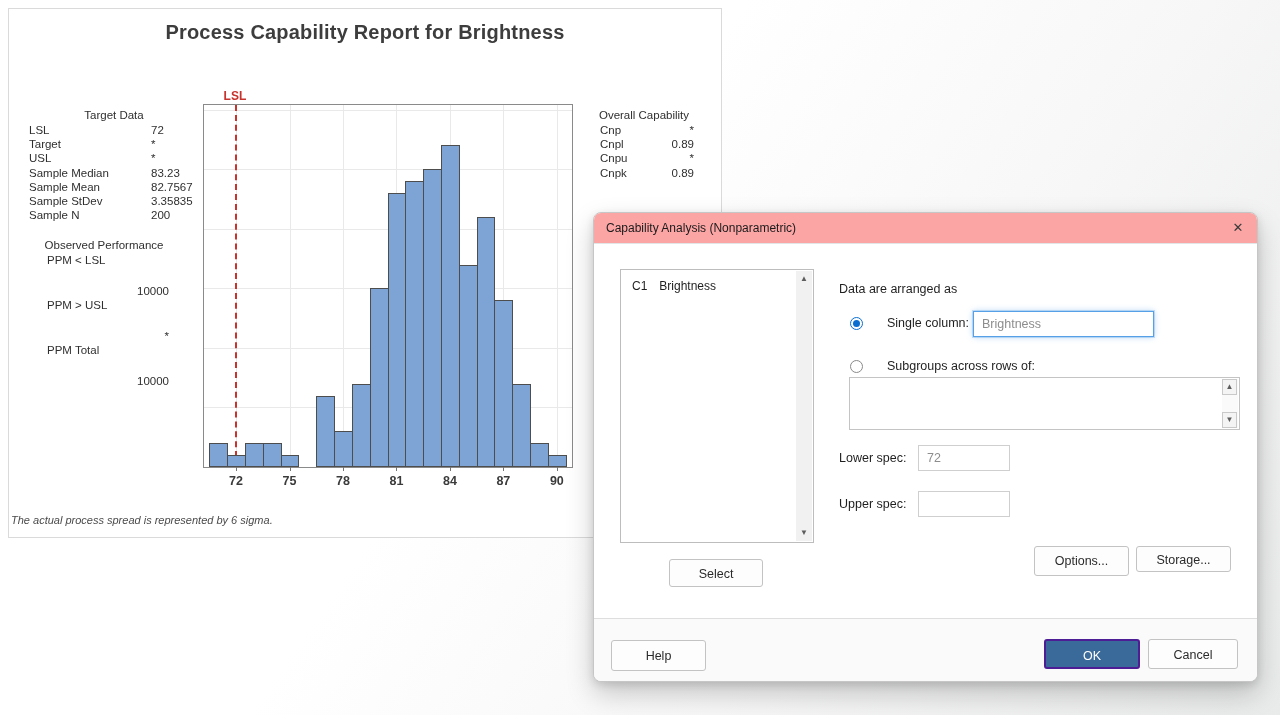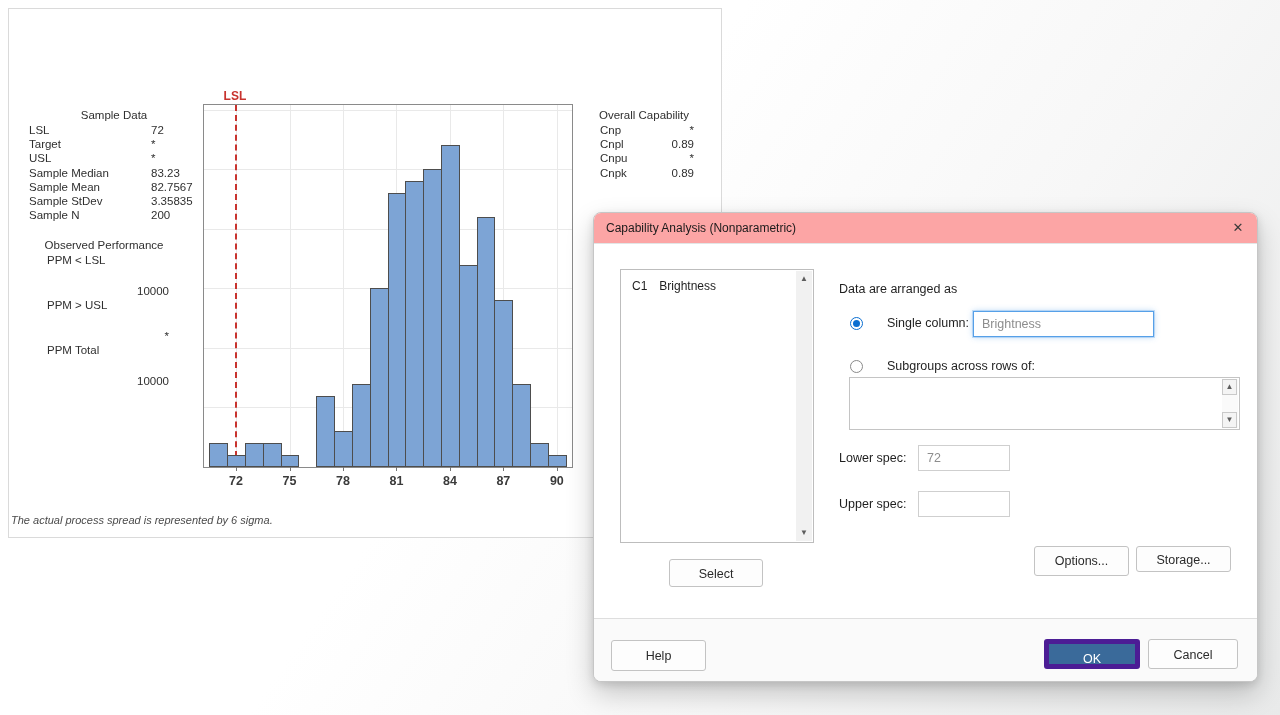--- a/index.html
+++ b/index.html
@@ -101,6 +101,7 @@
 <body>
 
 <div class="card">
+  <div class="chart-title">Process Capability Report for Brightness</div>
 
   <div class="stat-block pd">
     <div class="stat-title">Sample Data</div>

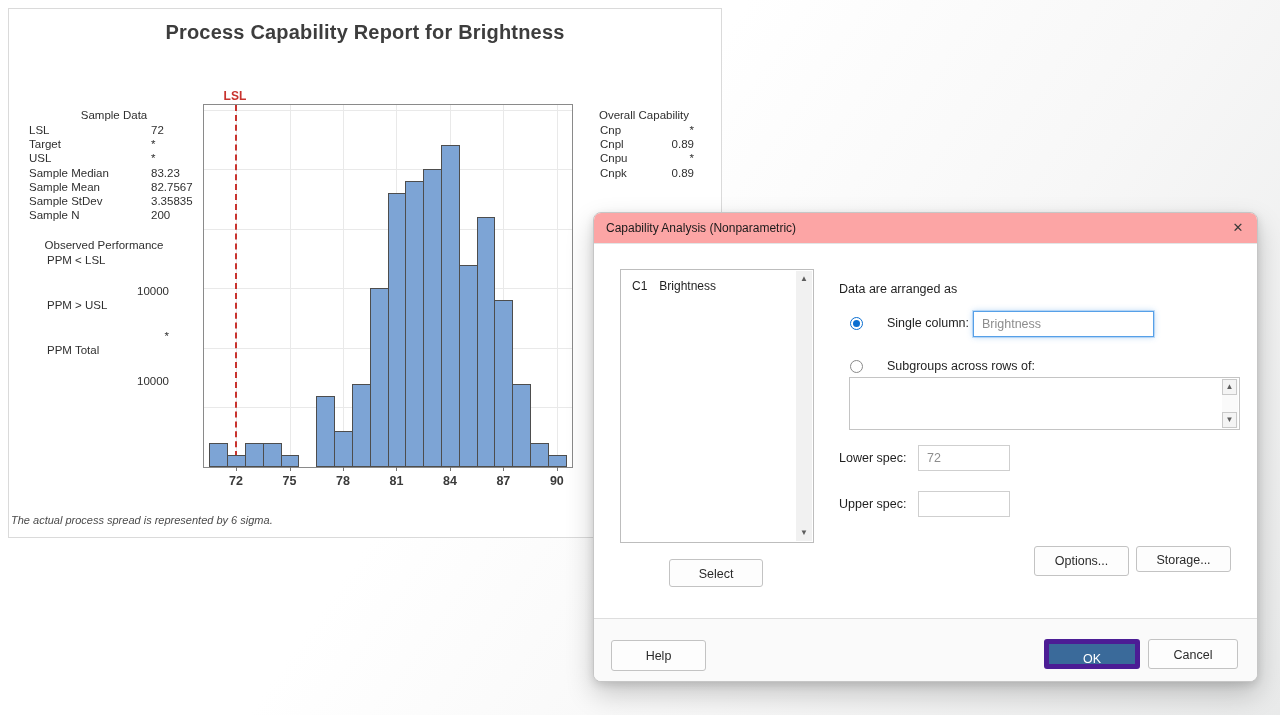--- a/index.html
+++ b/index.html
@@ -104,7 +104,7 @@
   <div class="chart-title">Process Capability Report for Brightness</div>
 
   <div class="stat-block pd">
-    <div class="stat-title">Sample Data</div>
+    <div class="stat-title">Target Data</div>
     <div>
         <div class="srow">
           <span class="sl">LSL</span>

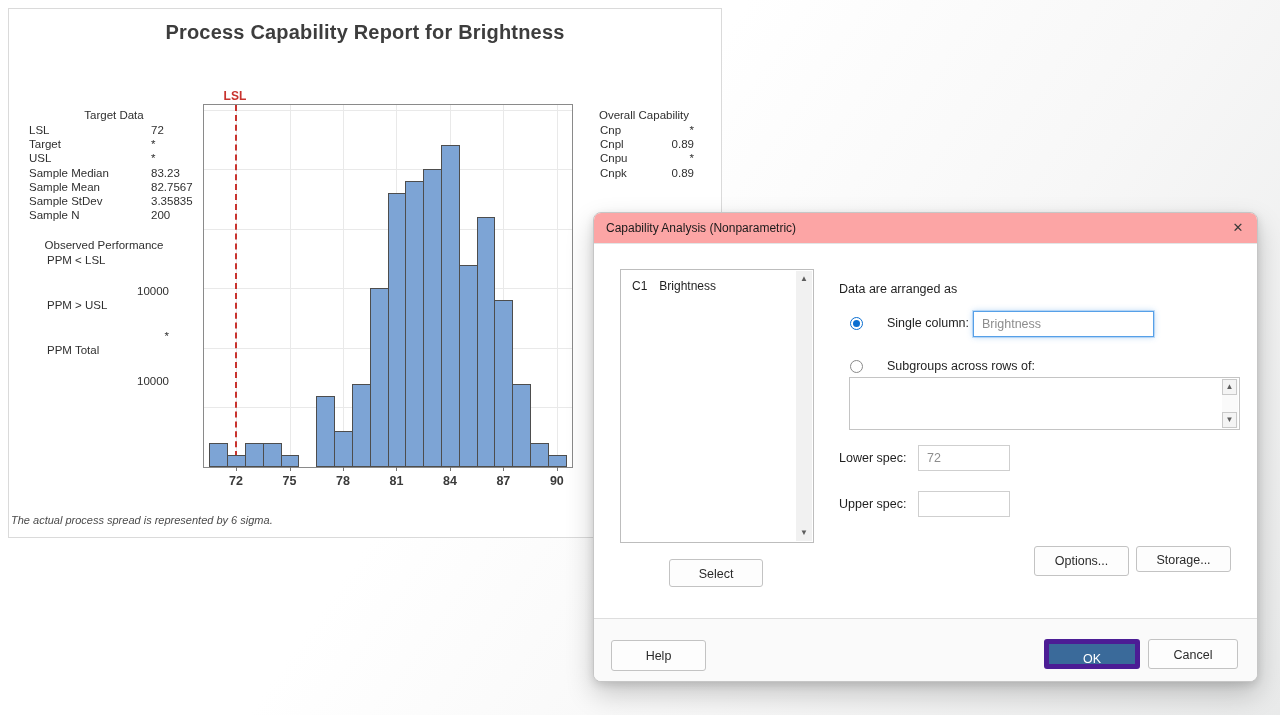--- a/index.html
+++ b/index.html
@@ -94,7 +94,7 @@
     border-top:1px solid #dedede;border-radius:0 0 7px 7px;}
   .btn-help{left:17px;top:21px;width:95px;height:31px;line-height:29px;}
   .btn-ok{left:450px;top:20px;width:96px;height:30px;line-height:28px;
-    background:#3a6a9a;border:5px solid #4c1d95;color:#ffffff;}
+    background:#3a6a9a;border:2px solid #4c1d95;color:#ffffff;}
   .btn-cancel{left:554px;top:20px;width:90px;height:30px;line-height:28px;}
 </style>
 </head>

